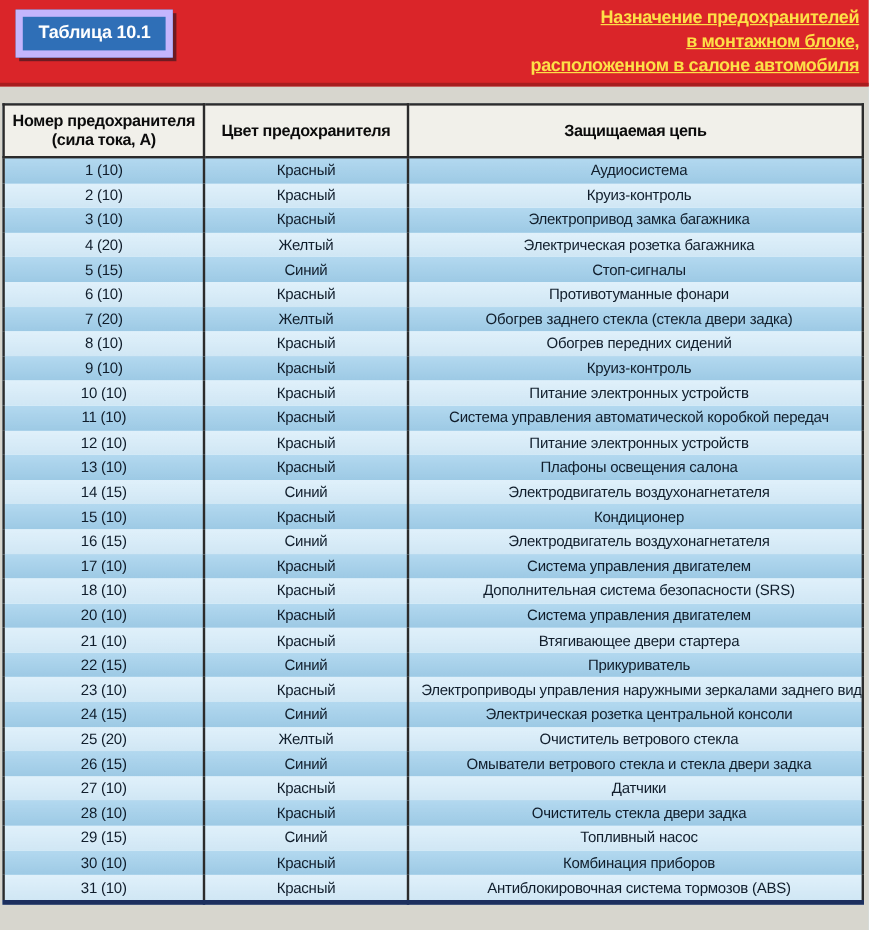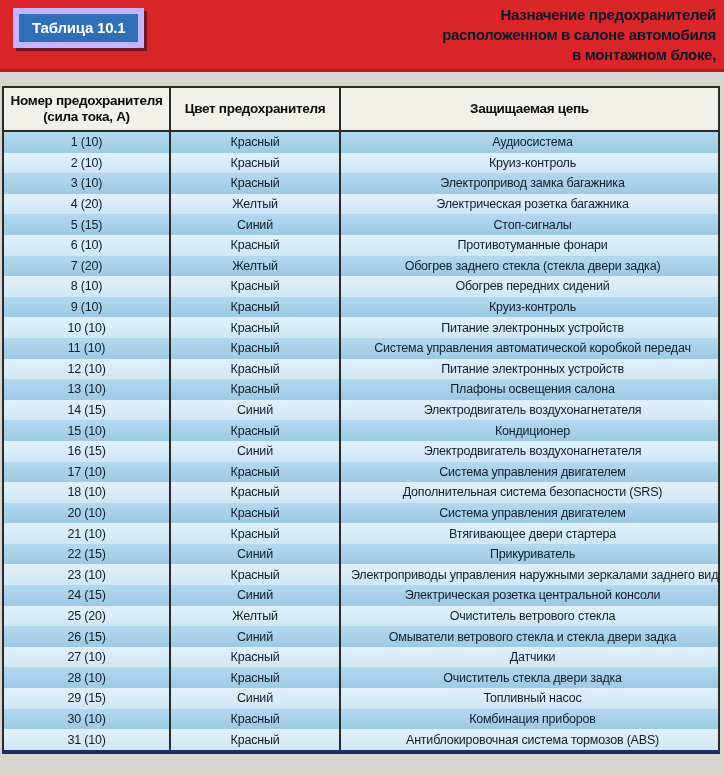--- a/index.html
+++ b/index.html
@@ -42,11 +42,12 @@
     right: 8px;
     top: 5px;
     text-align: right;
-    color: #0f172a;
+    color: #fde047;
     font-weight: bold;
     font-size: 15px;
     line-height: 20px;
     letter-spacing: -0.3px;
+    text-decoration: underline;
   }
 
   

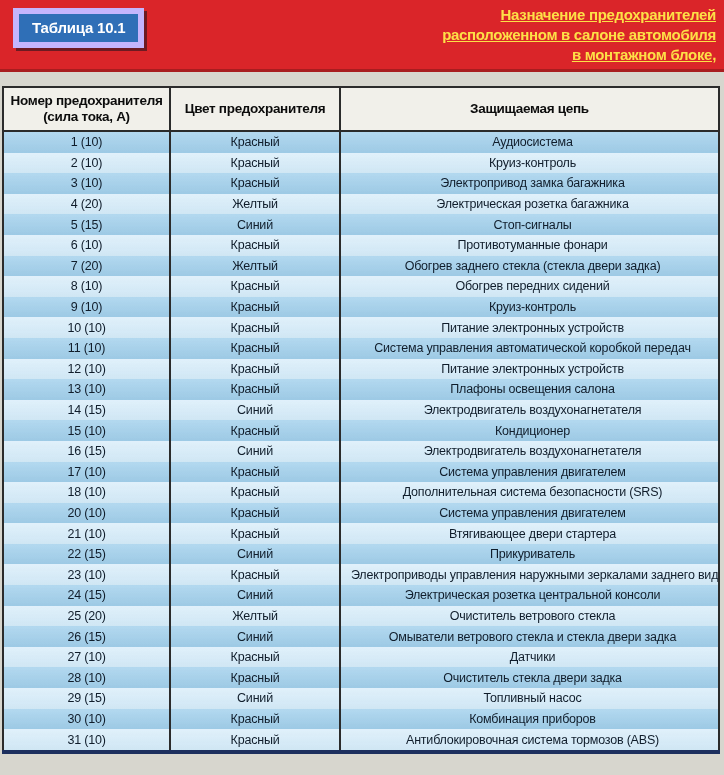--- a/index.html
+++ b/index.html
@@ -114,8 +114,8 @@
   </div>
   <div class="banner-title">
     <div>Назначение предохранителей</div>
+    <div>в монтажном блоке,</div>
     <div>расположенном в салоне автомобиля</div>
-    <div>в монтажном блоке,</div>
   </div>
 </div>
 

